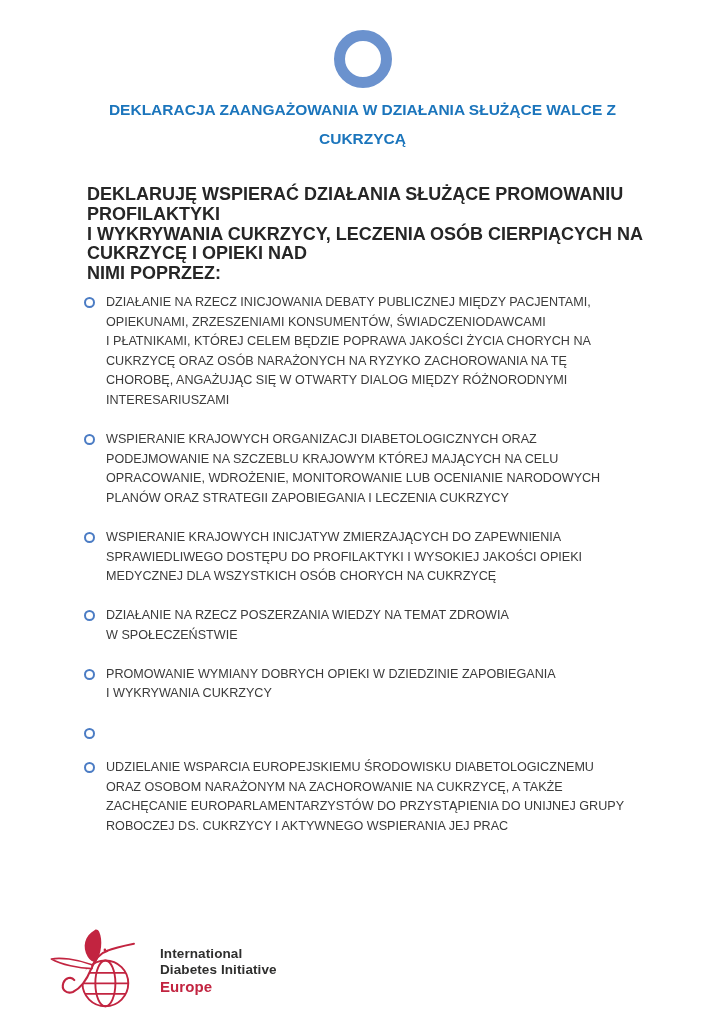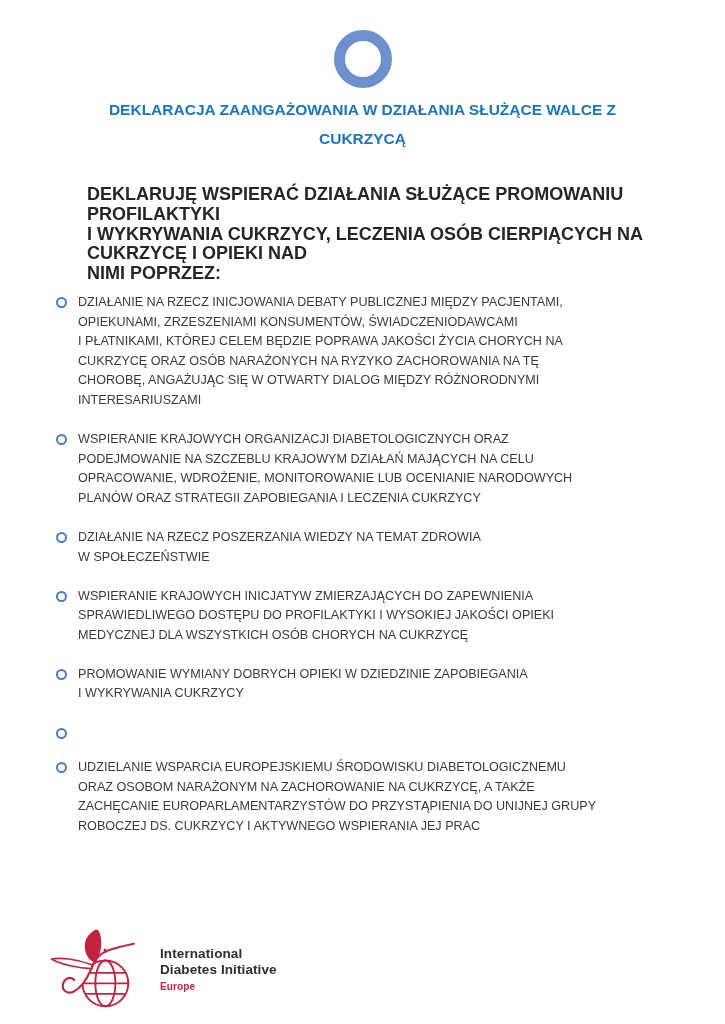--- a/index.html
+++ b/index.html
@@ -54,7 +54,7 @@
   .commitments {
     list-style: none;
     margin: 9px 0 0 0;
-    padding: 0 28px 0 56px;
+    padding: 0 28px 0 84px;
   }
   .commitments li {
     display: flex;

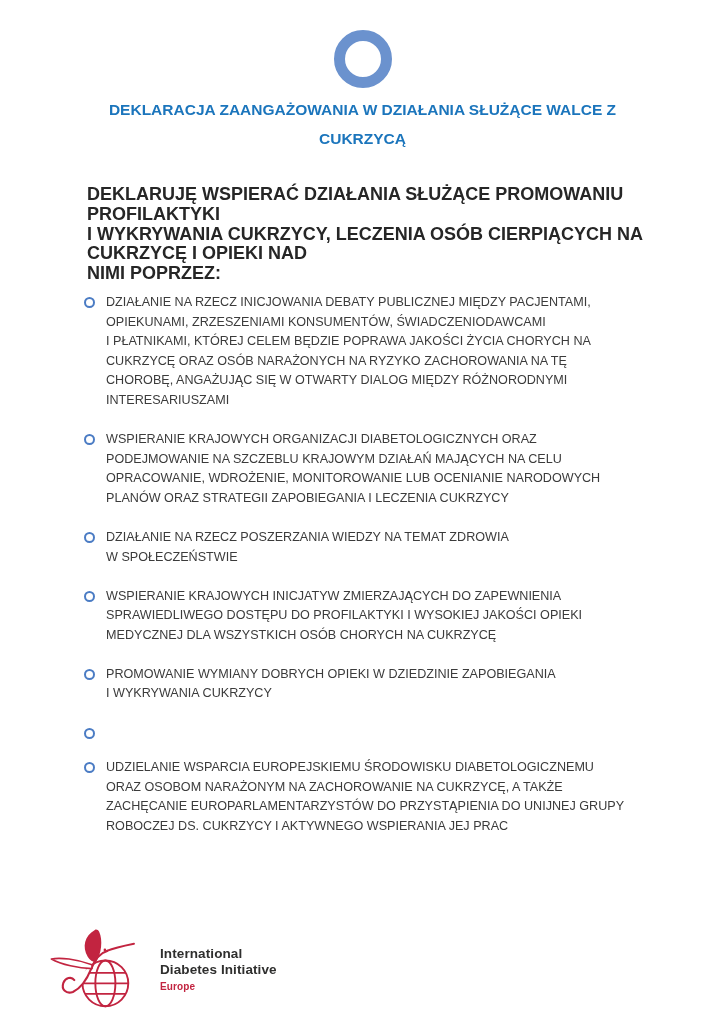--- a/index.html
+++ b/index.html
@@ -127,7 +127,7 @@
     <li>
       <span class="dot"></span>
       <span class="li-text">WSPIERANIE KRAJOWYCH ORGANIZACJI DIABETOLOGICZNYCH ORAZ
-PODEJMOWANIE NA SZCZEBLU KRAJOWYM DZIAŁAŃ MAJĄCYCH NA CELU
+PODEJMOWANIE NA SZCZEBLU KRAJOWYM KTÓREJ MAJĄCYCH NA CELU
 OPRACOWANIE, WDROŻENIE, MONITOROWANIE LUB OCENIANIE NARODOWYCH
 PLANÓW ORAZ STRATEGII ZAPOBIEGANIA I LECZENIA CUKRZYCY</span>
     </li>

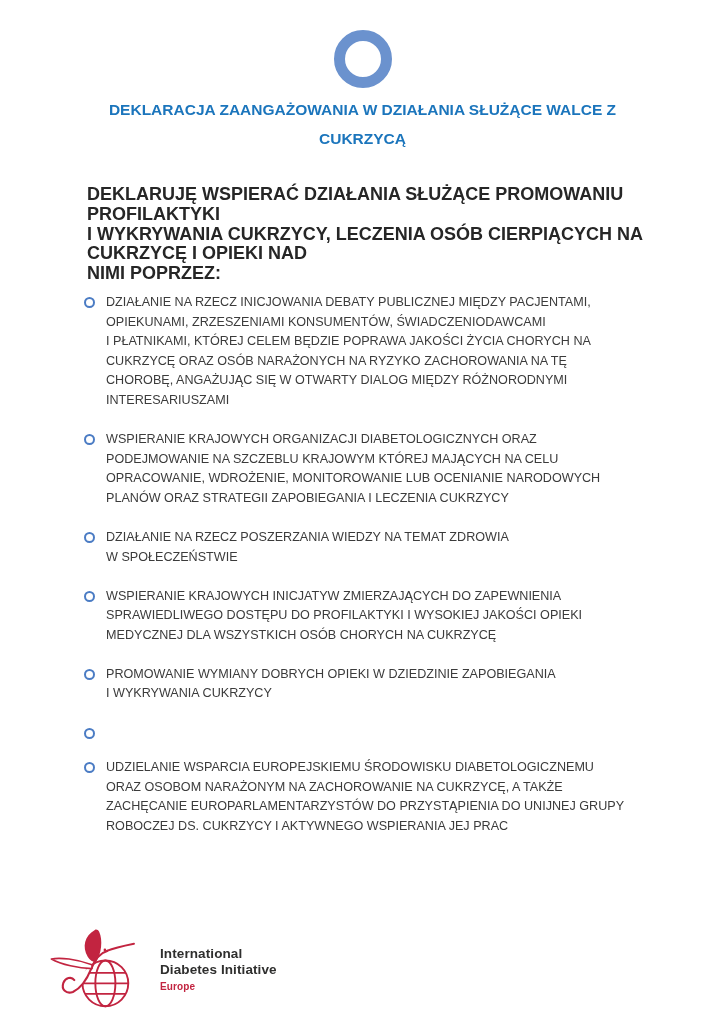--- a/index.html
+++ b/index.html
@@ -133,14 +133,14 @@
     </li>
     <li>
       <span class="dot"></span>
-      <span class="li-text">DZIAŁANIE NA RZECZ POSZERZANIA WIEDZY NA TEMAT ZDROWIA
-W SPOŁECZEŃSTWIE</span>
+      <span class="li-text">WSPIERANIE KRAJOWYCH INICJATYW ZMIERZAJĄCYCH DO ZAPEWNIENIA
+SPRAWIEDLIWEGO DOSTĘPU DO PROFILAKTYKI I WYSOKIEJ JAKOŚCI OPIEKI
+MEDYCZNEJ DLA WSZYSTKICH OSÓB CHORYCH NA CUKRZYCĘ</span>
     </li>
     <li>
       <span class="dot"></span>
-      <span class="li-text">WSPIERANIE KRAJOWYCH INICJATYW ZMIERZAJĄCYCH DO ZAPEWNIENIA
-SPRAWIEDLIWEGO DOSTĘPU DO PROFILAKTYKI I WYSOKIEJ JAKOŚCI OPIEKI
-MEDYCZNEJ DLA WSZYSTKICH OSÓB CHORYCH NA CUKRZYCĘ</span>
+      <span class="li-text">DZIAŁANIE NA RZECZ POSZERZANIA WIEDZY NA TEMAT ZDROWIA
+W SPOŁECZEŃSTWIE</span>
     </li>
     <li>
       <span class="dot"></span>

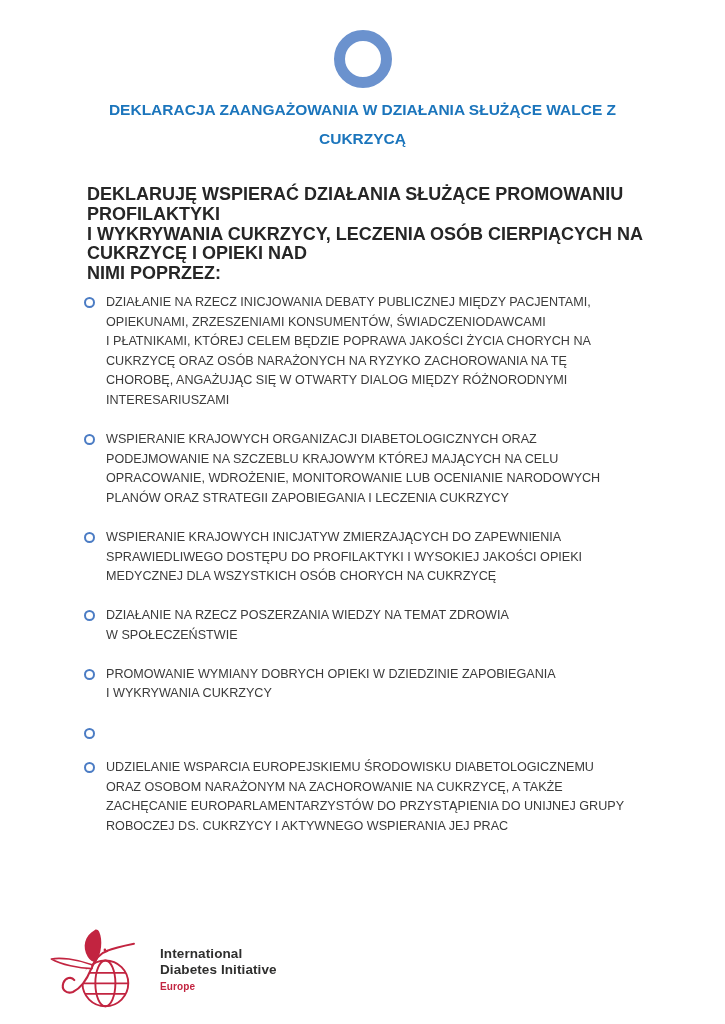--- a/index.html
+++ b/index.html
@@ -93,7 +93,7 @@
   }
   .logo-europe {
     color: #C22440;
-    font-size: 10px;
+    font-size: 15px;
     line-height: 17px;
   }
 </style>

